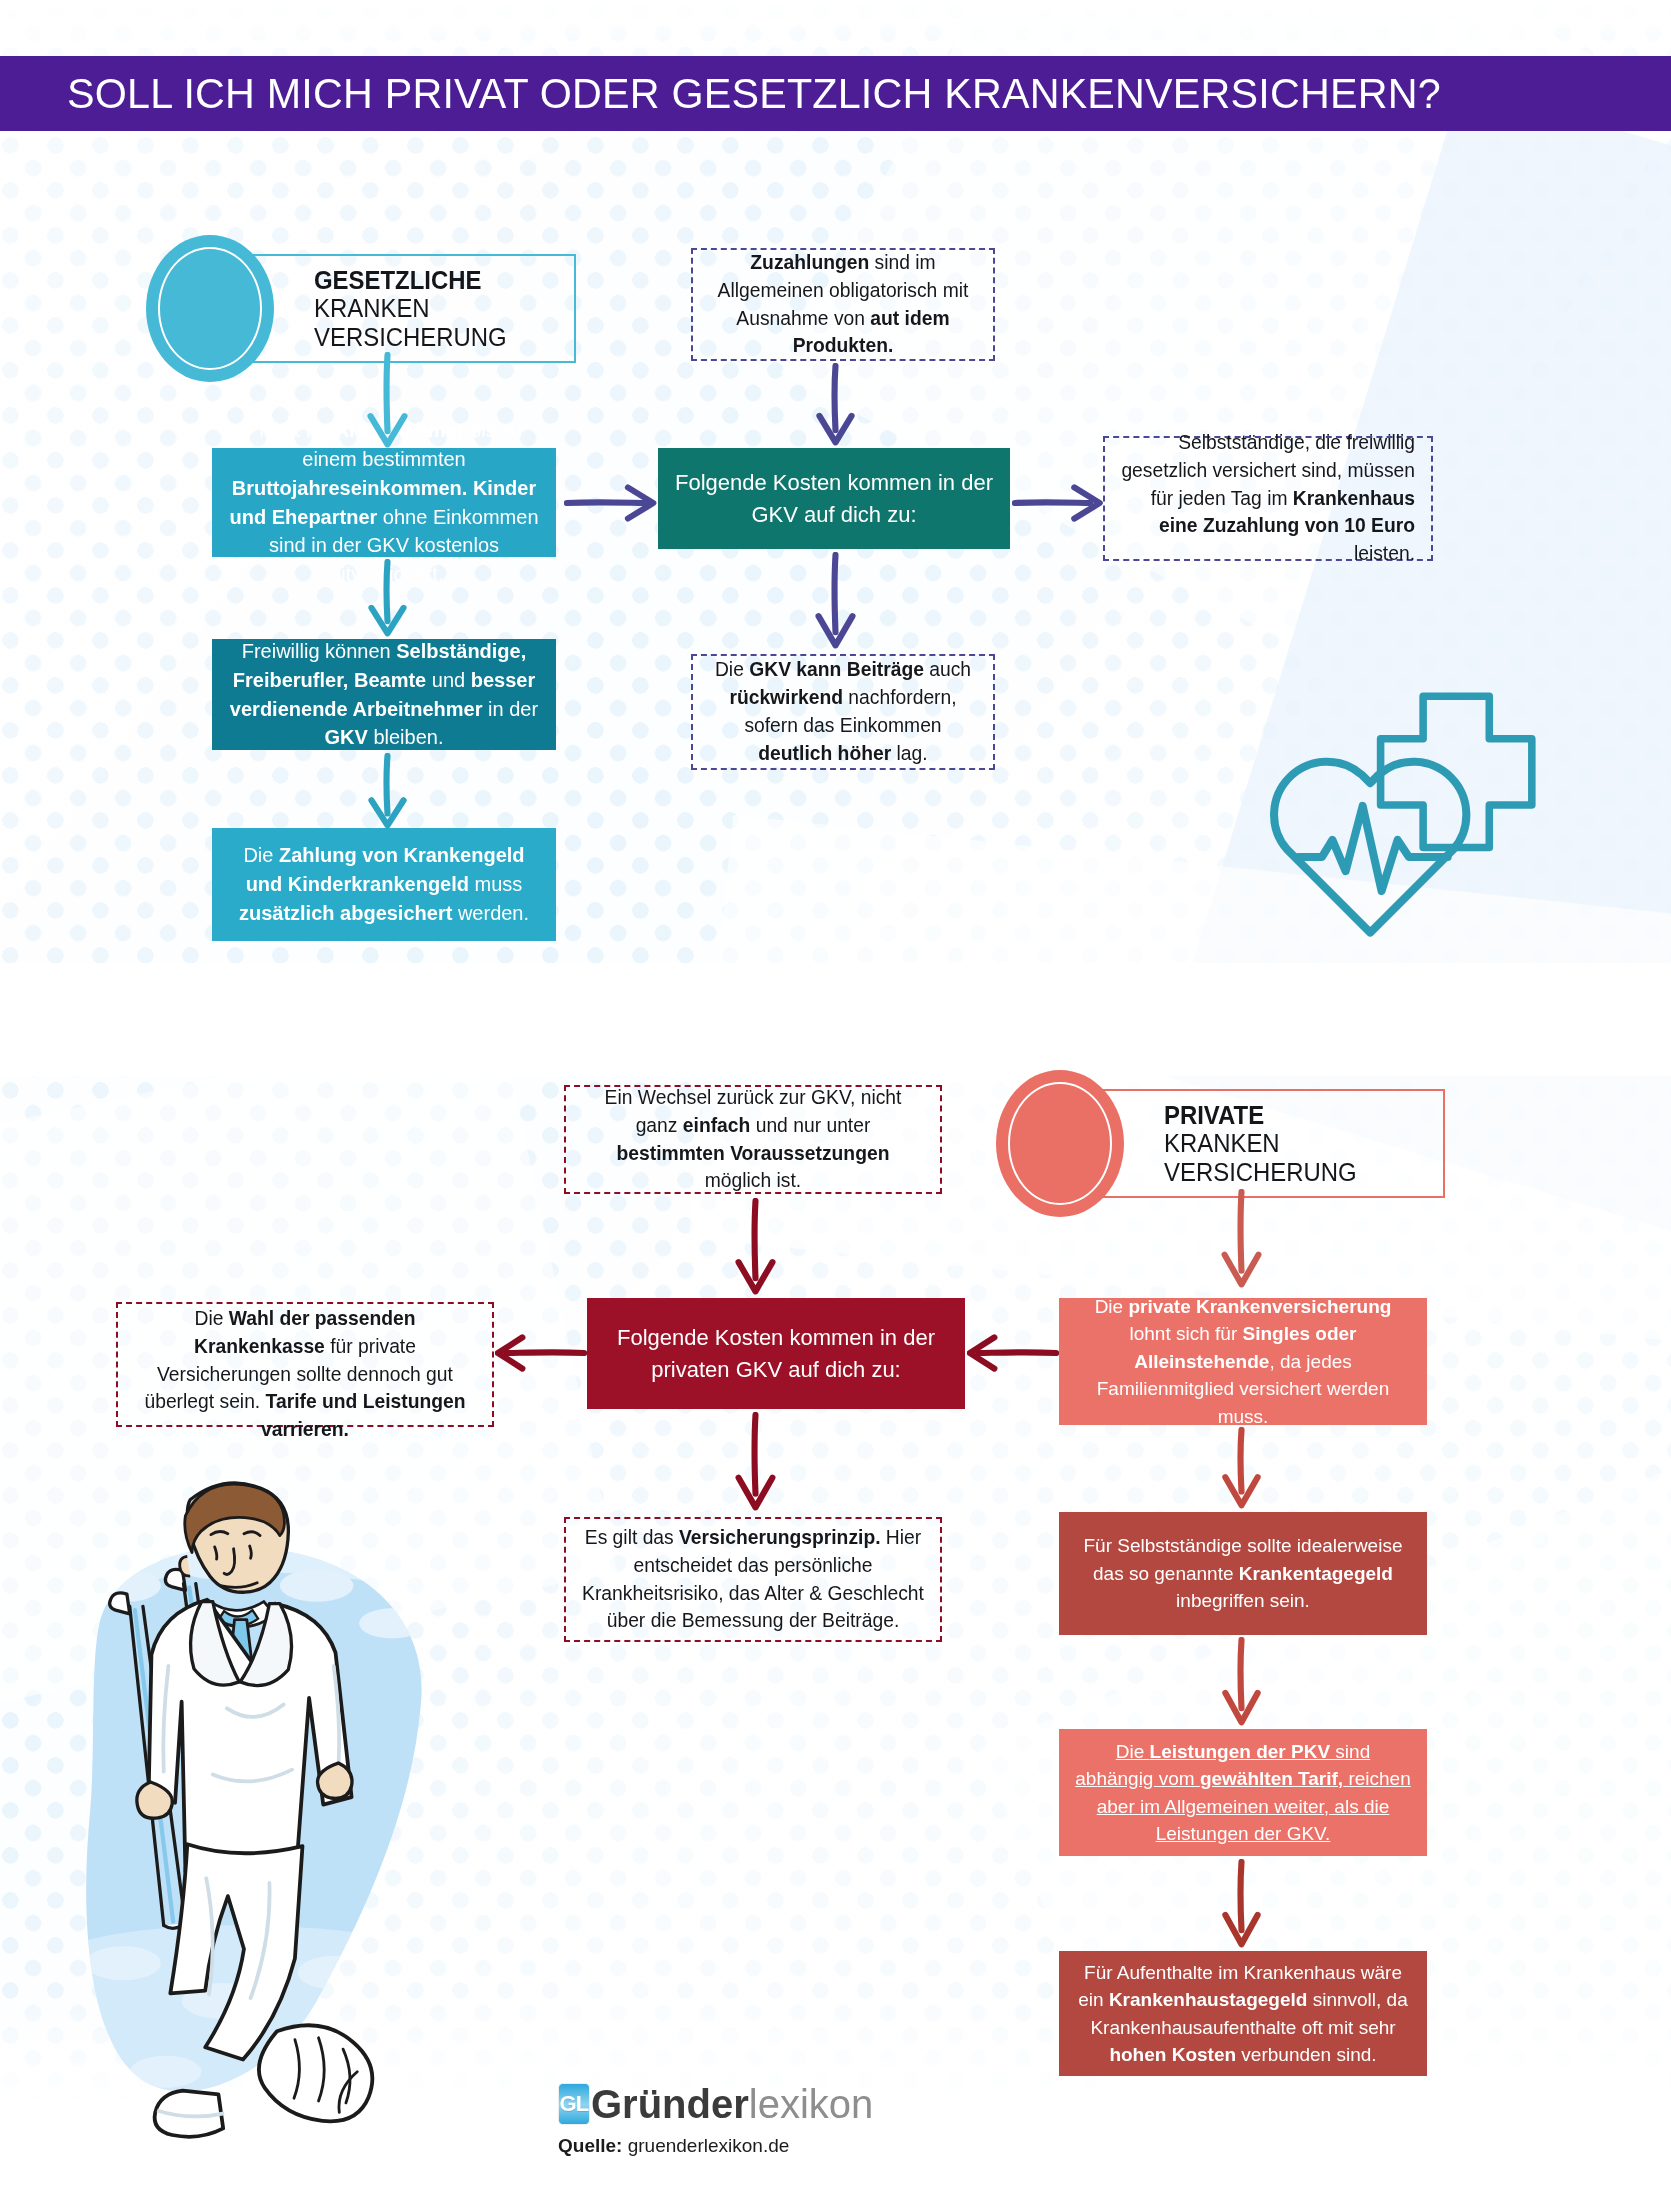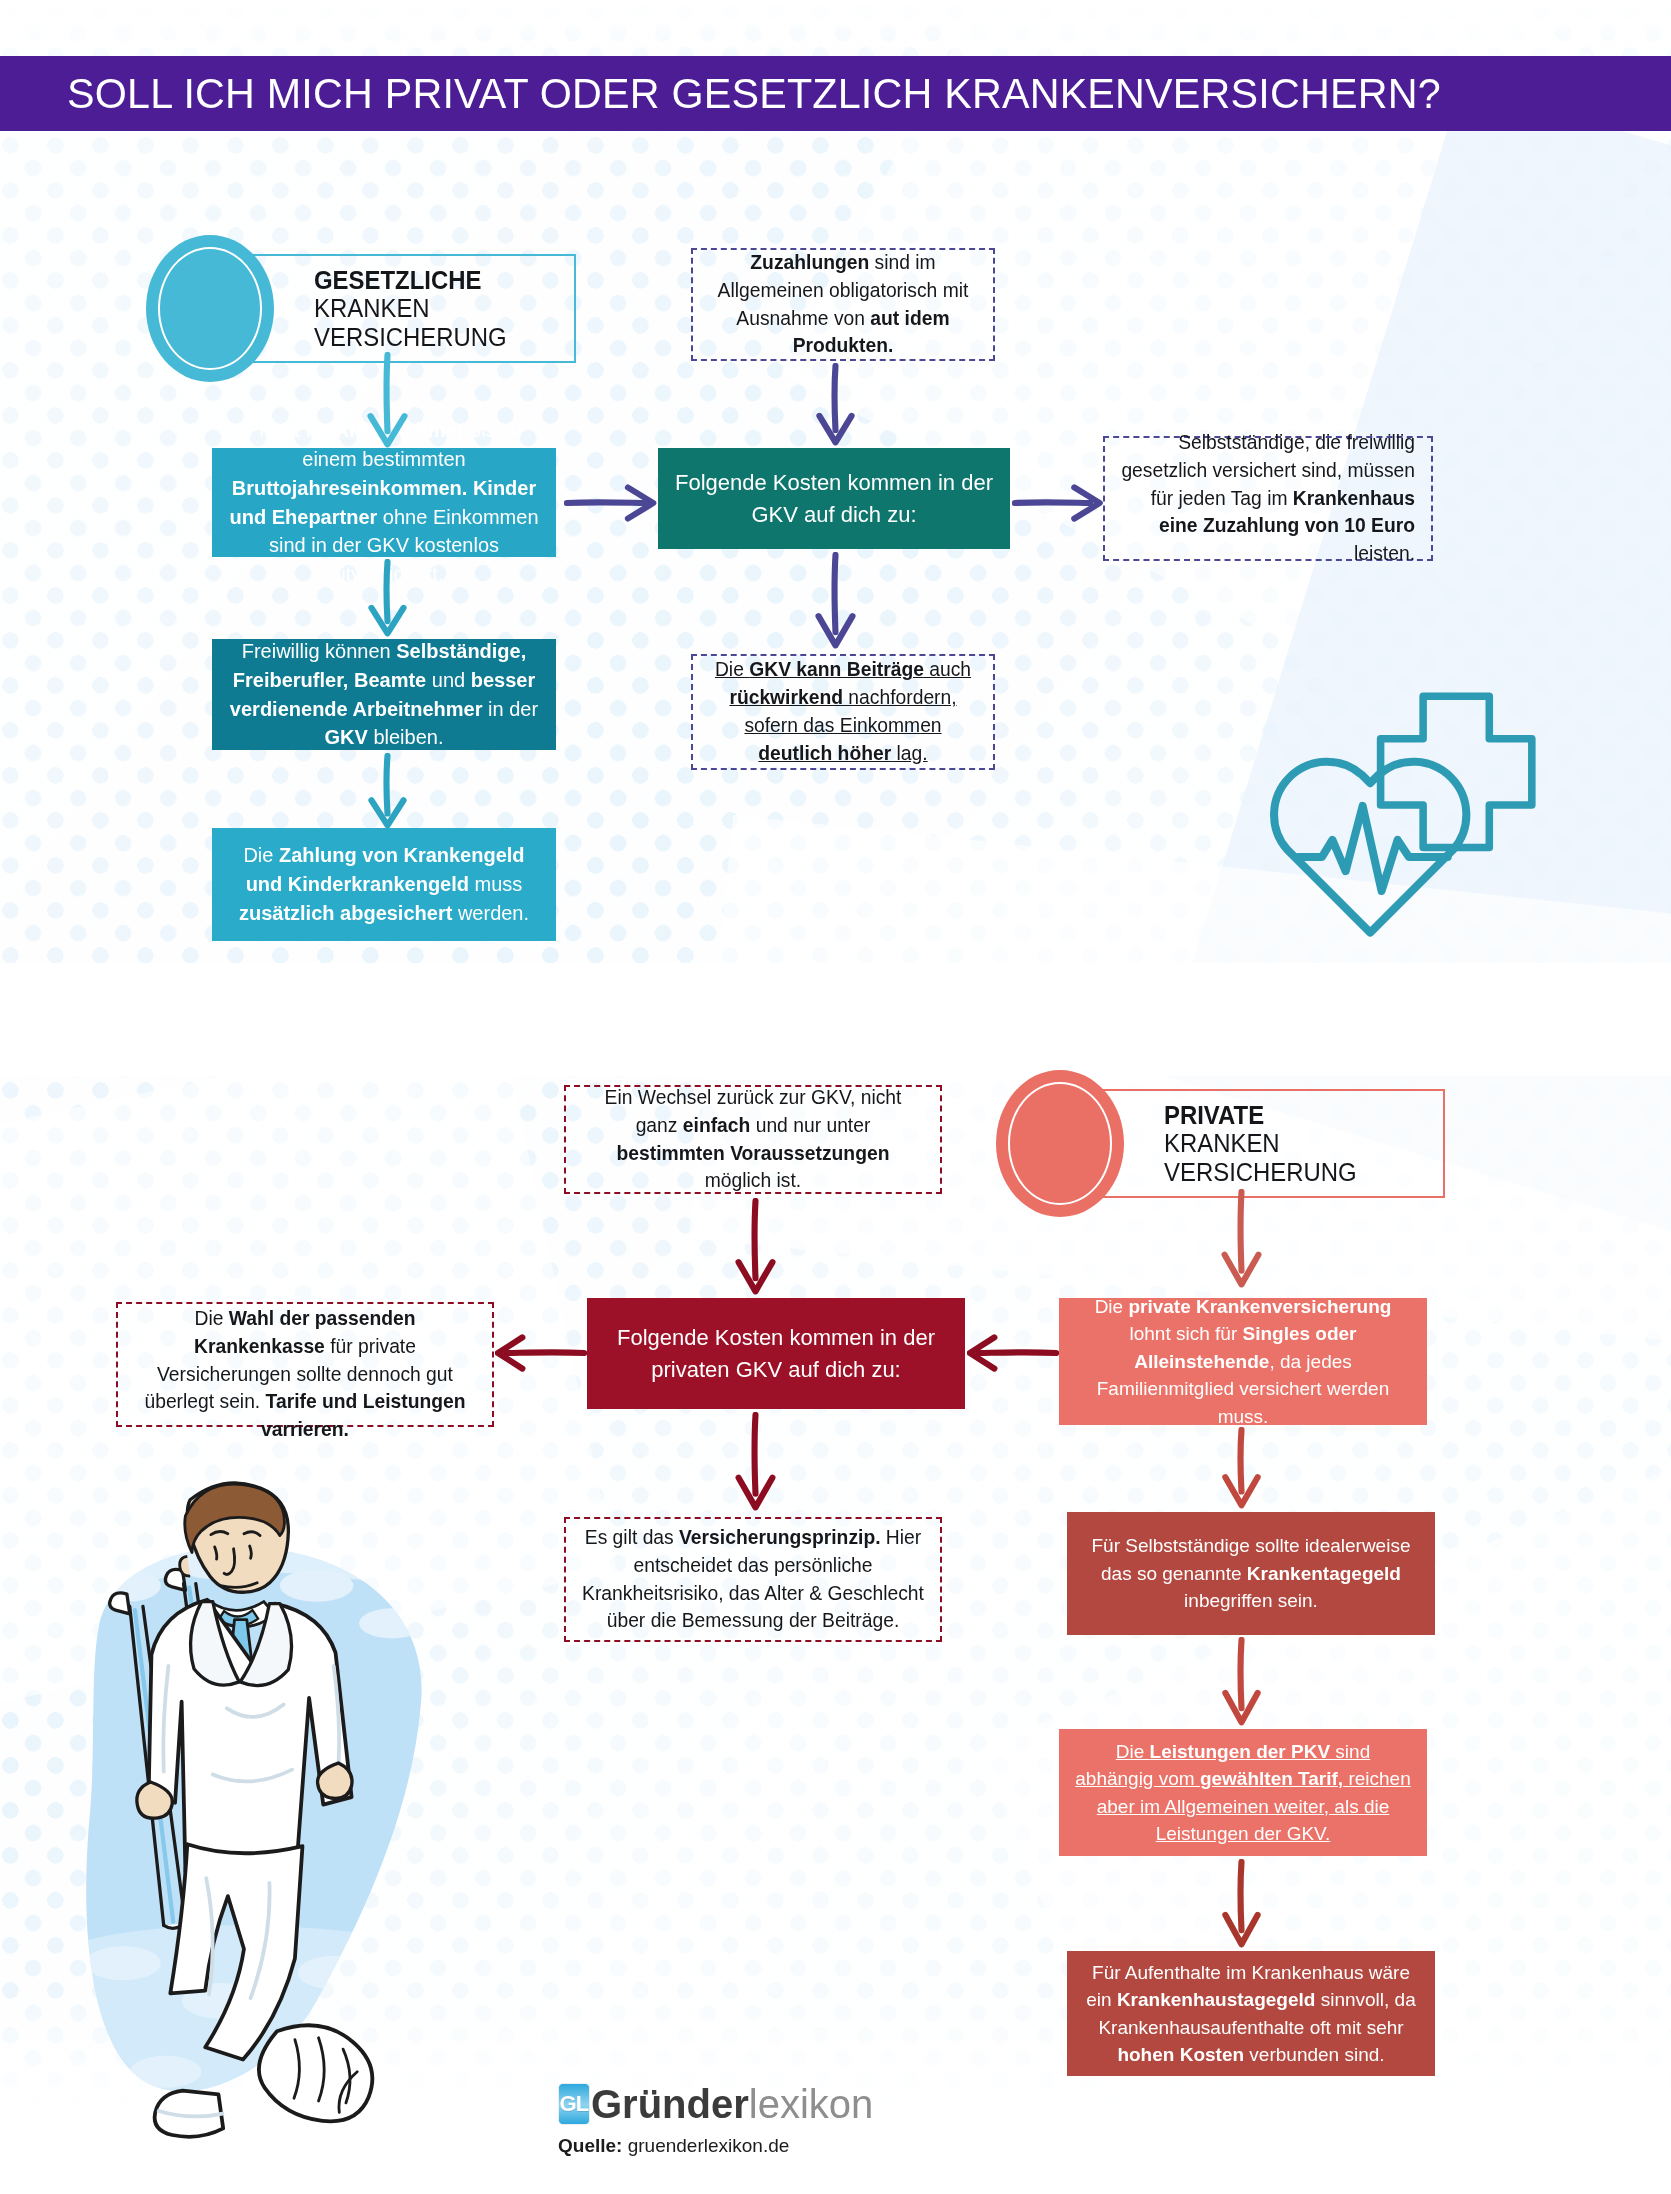--- a/index.html
+++ b/index.html
@@ -189,7 +189,7 @@
   <p style="font-size:22px;"><span>Folgende Kosten kommen in der GKV auf dich zu:</span></p>
 </div>
 
-<div class="box dashed dash-purple" style="left:691px;top:654px;width:304px;height:116px;text-decoration:underline;">
+<div class="box dashed dash-purple" style="left:691px;top:654px;width:304px;height:116px;">
   <p style="font-size:19.3px;"><span>Die </span><b>GKV kann Beiträge</b><span> auch </span><b>rückwirkend</b><span> nachfordern, sofern das Einkommen </span><b>deutlich höher</b><span> lag.</span></p>
 </div>
 

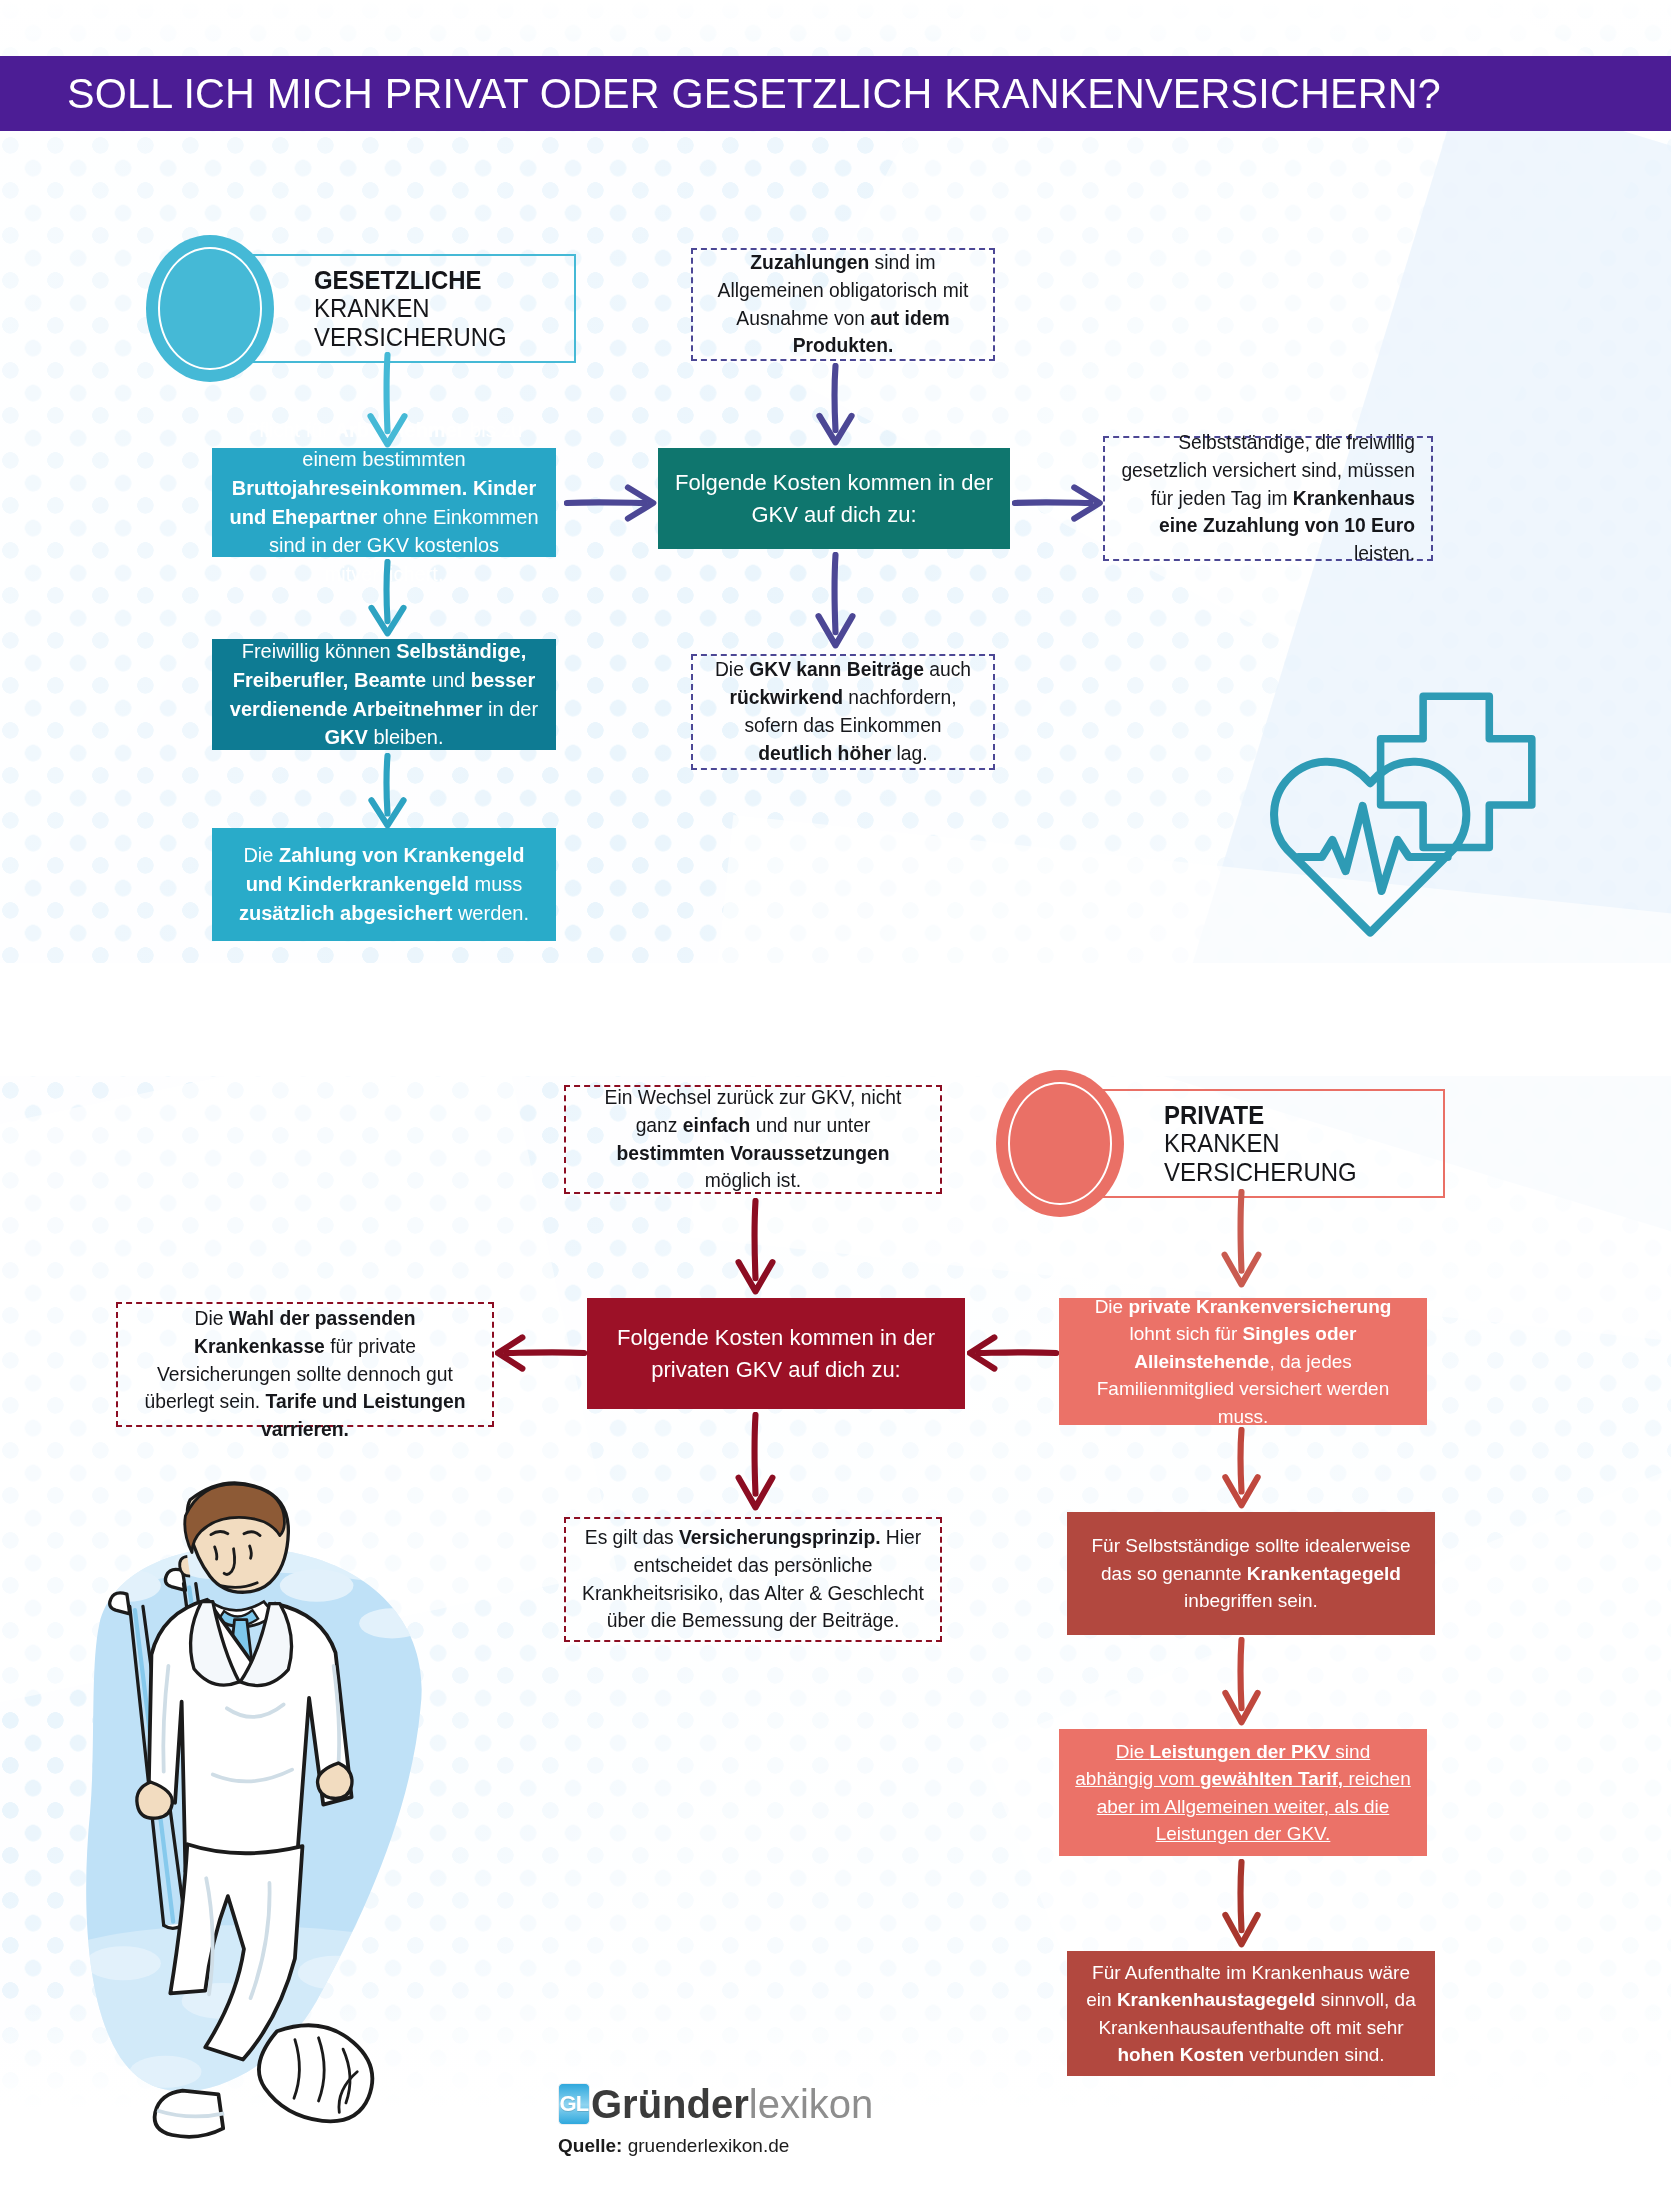--- a/index.html
+++ b/index.html
@@ -98,7 +98,7 @@
   .dash-dred{border:2.8px dashed #8c0d22;}
   .dred{background:#9c1127;}
   .salmon{background:#eb7268;}
-  .brick{background:#b2483f;margin-left:8px;}
+  .brick{background:#b2483f;}
 
   
   .arrow{position:absolute;}

